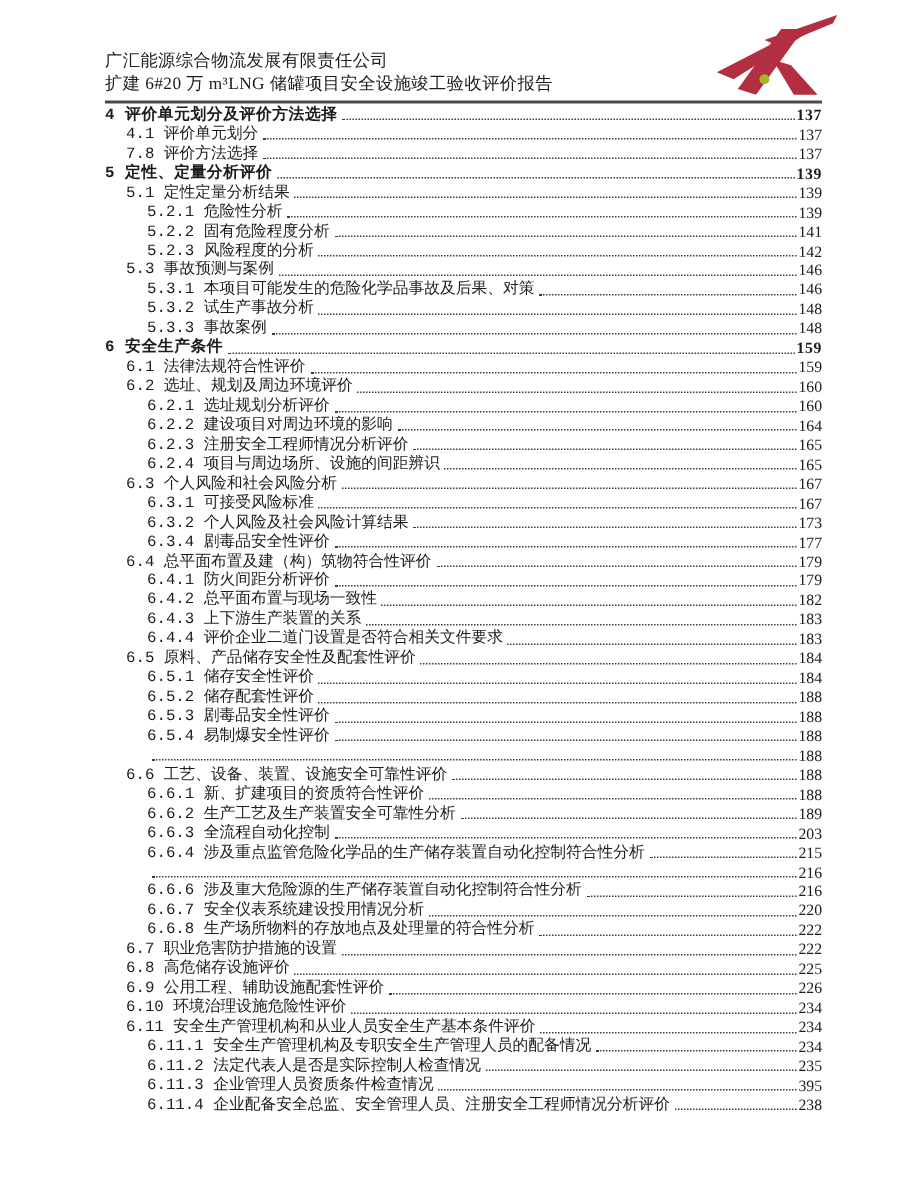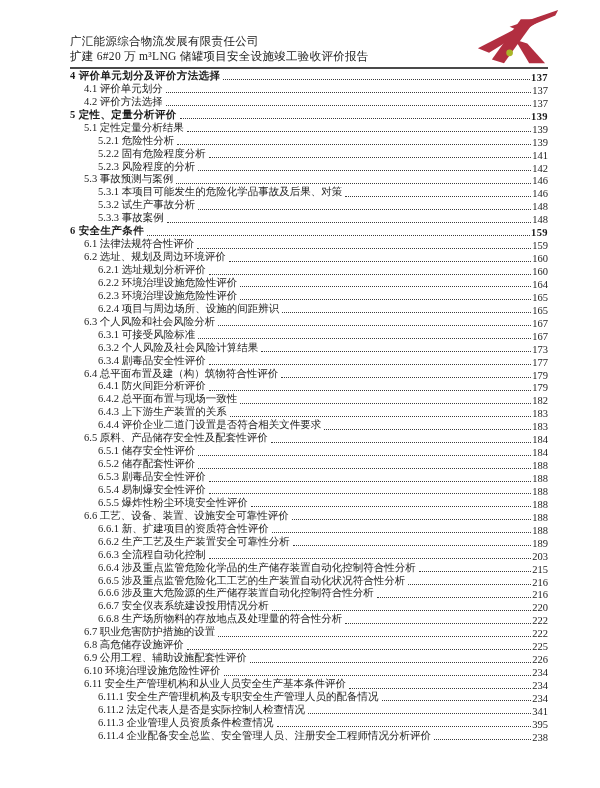--- a/index.html
+++ b/index.html
@@ -38,7 +38,7 @@
   .toc-row.lv1{font-weight:bold;letter-spacing:.4px;}
   .toc-row.lv2{padding-left:14px;}
   .toc-row.lv3{padding-left:28px;}
-  .toc-label{white-space:nowrap;flex:0 0 auto;}
+  .toc-label{white-space:nowrap;flex:0 0 auto;font-family:Liberation Mono, monospace;}
   .toc-leader{
     flex:1 1 auto;
     border-bottom:1.5px dotted #3c3c3c;

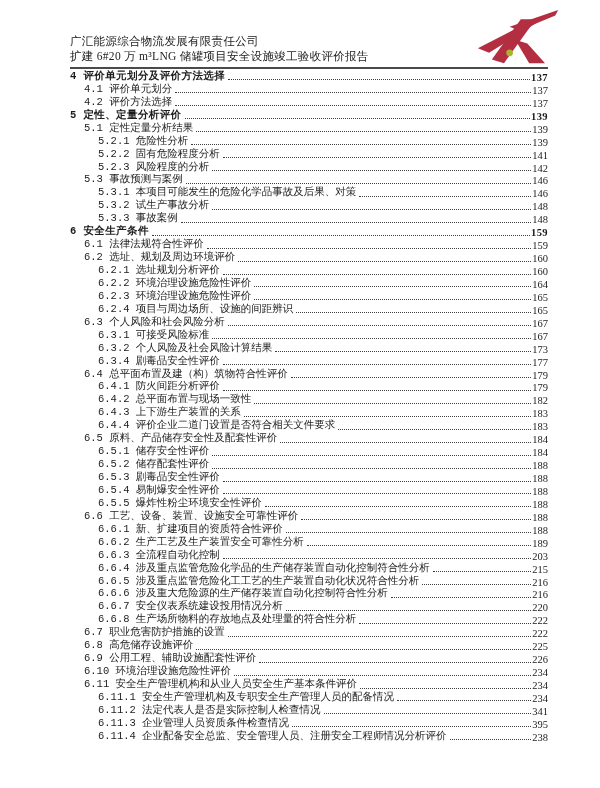--- a/index.html
+++ b/index.html
@@ -88,7 +88,7 @@
     </div>
 
     <div class="toc-row lv2">
-      <span class="toc-label">4.2 评价方法选择</span>
+      <span class="toc-label">7.8 评价方法选择</span>
       <span class="toc-leader"></span>
       <span class="toc-page">137</span>
     </div>

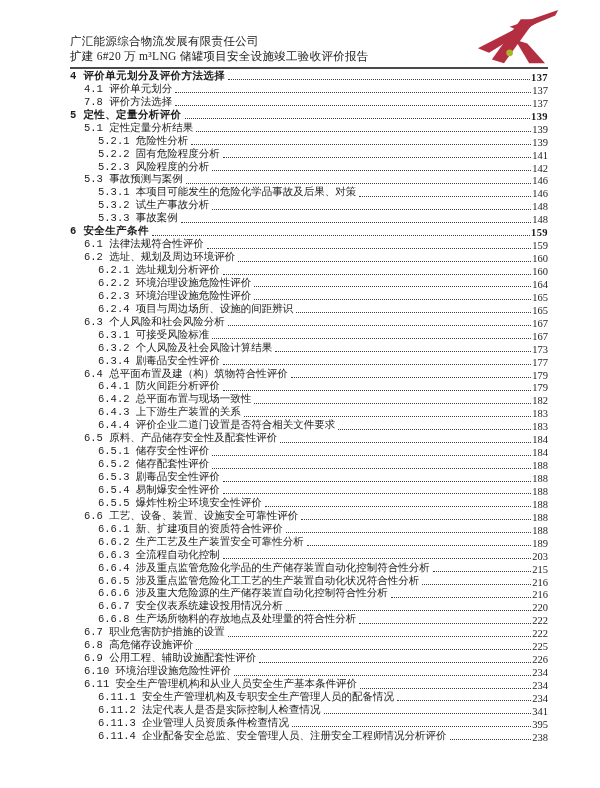--- a/index.html
+++ b/index.html
@@ -172,7 +172,7 @@
     </div>
 
     <div class="toc-row lv3">
-      <span class="toc-label">6.2.2 环境治理设施危险性评价</span>
+      <span class="toc-label">6.2.2 建设项目对周边环境的影响</span>
       <span class="toc-leader"></span>
       <span class="toc-page">164</span>
     </div>

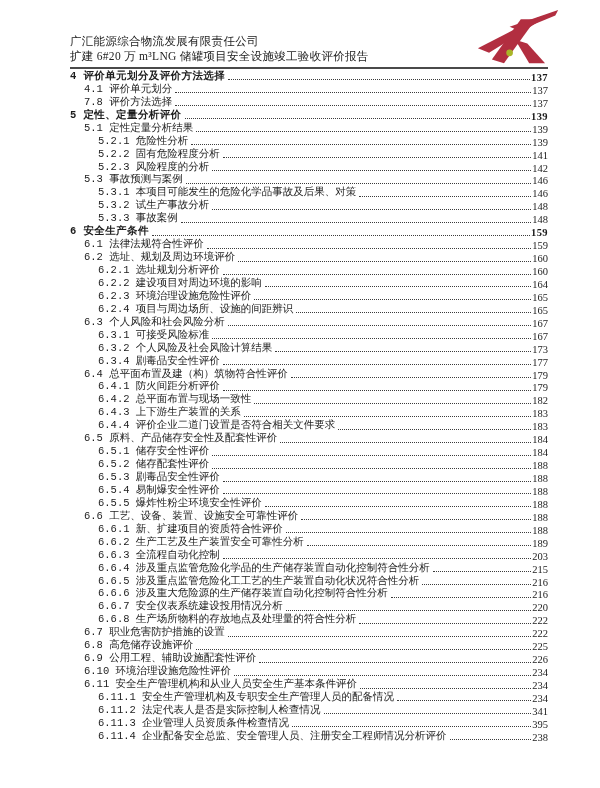--- a/index.html
+++ b/index.html
@@ -178,7 +178,7 @@
     </div>
 
     <div class="toc-row lv3">
-      <span class="toc-label">6.2.3 环境治理设施危险性评价</span>
+      <span class="toc-label">6.2.3 注册安全工程师情况分析评价</span>
       <span class="toc-leader"></span>
       <span class="toc-page">165</span>
     </div>

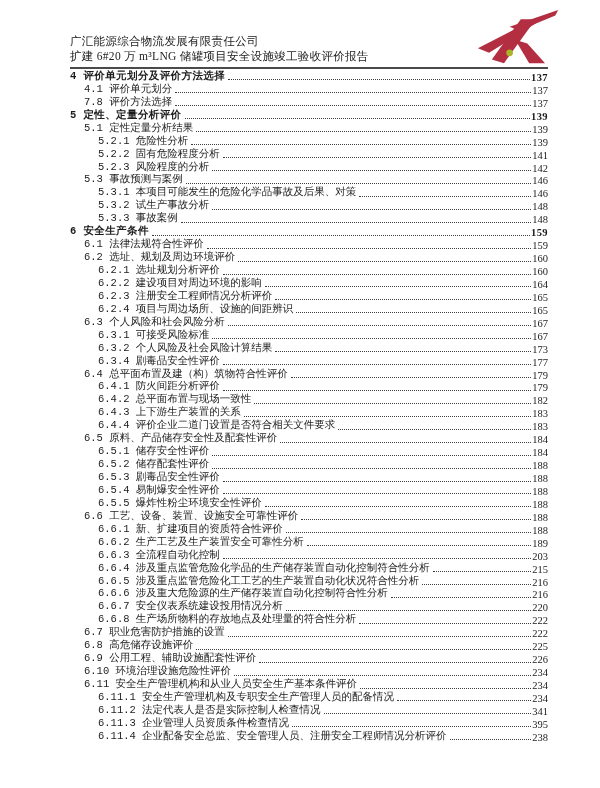--- a/index.html
+++ b/index.html
@@ -275,7 +275,6 @@
     </div>
 
     <div class="toc-row lv3">
-      <span class="toc-label">6.5.5 爆炸性粉尘环境安全性评价</span>
       <span class="toc-leader"></span>
       <span class="toc-page">188</span>
     </div>

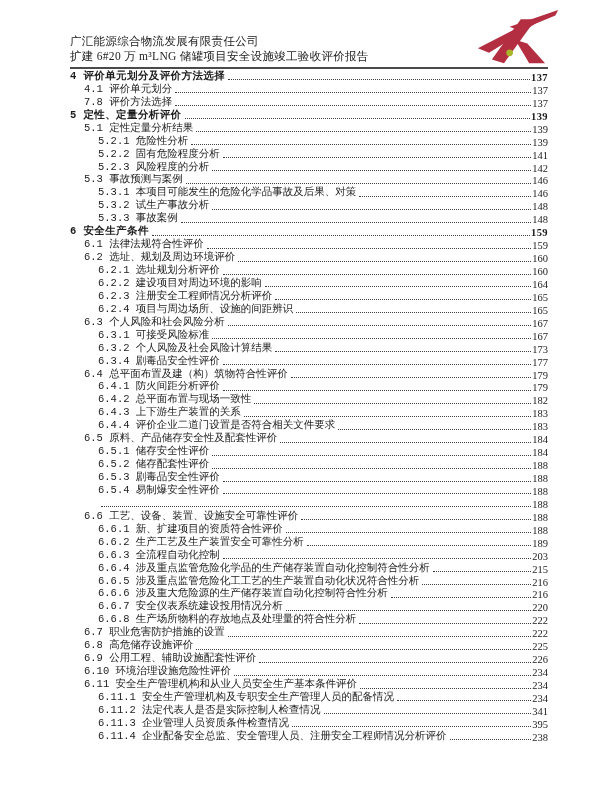--- a/index.html
+++ b/index.html
@@ -310,7 +310,6 @@
     </div>
 
     <div class="toc-row lv3">
-      <span class="toc-label">6.6.5 涉及重点监管危险化工工艺的生产装置自动化状况符合性分析</span>
       <span class="toc-leader"></span>
       <span class="toc-page">216</span>
     </div>

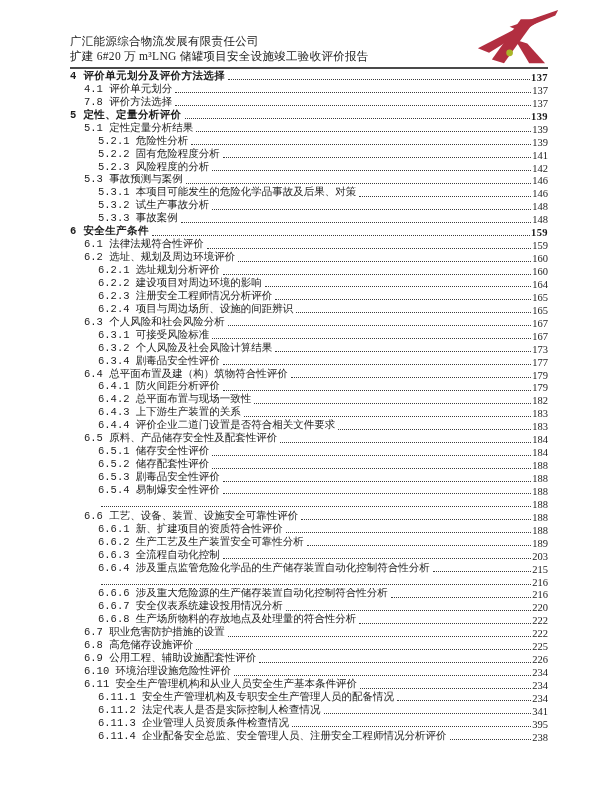--- a/index.html
+++ b/index.html
@@ -371,7 +371,7 @@
     <div class="toc-row lv3">
       <span class="toc-label">6.11.2 法定代表人是否是实际控制人检查情况</span>
       <span class="toc-leader"></span>
-      <span class="toc-page">341</span>
+      <span class="toc-page">235</span>
     </div>
 
     <div class="toc-row lv3">

